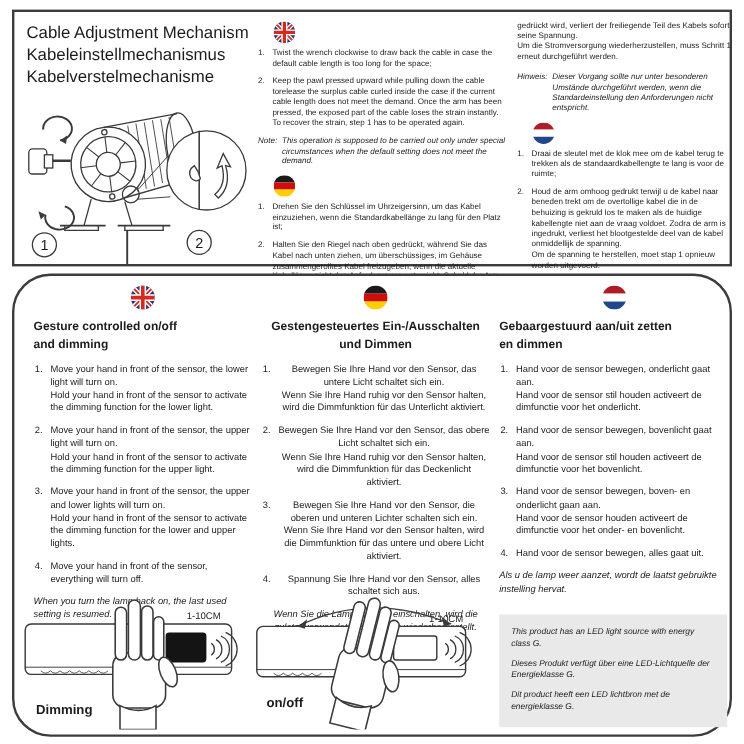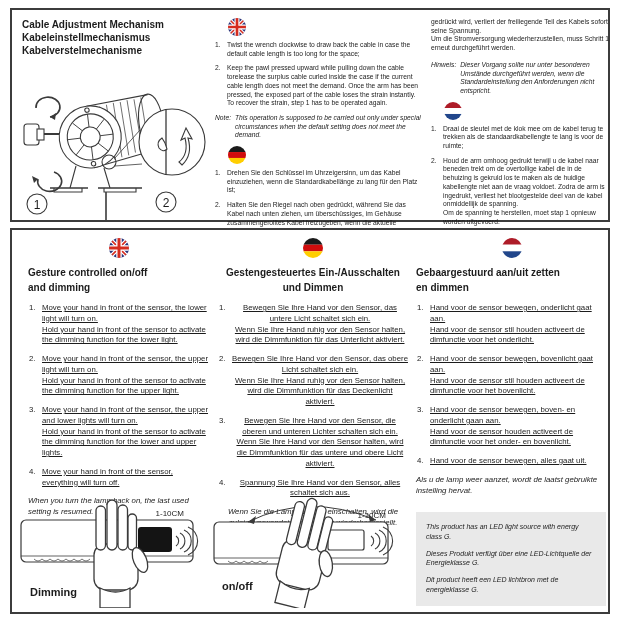--- a/index.html
+++ b/index.html
@@ -12,7 +12,7 @@
 
   
   .tb-title { position:absolute; left:10px; top:8px; width:190px;
-              font-size:10px; font-weight:bold; line-height:1.3; white-space:pre-line; }
+              font-size:14px; font-weight:normal; line-height:1.3; white-space:pre-line; }
   .mech-fig { position:absolute; left:2px; top:72px; width:198px; height:138px; }
 
   .tb-col { position:absolute; top:6px; font-size:6.7px; line-height:1.3; }

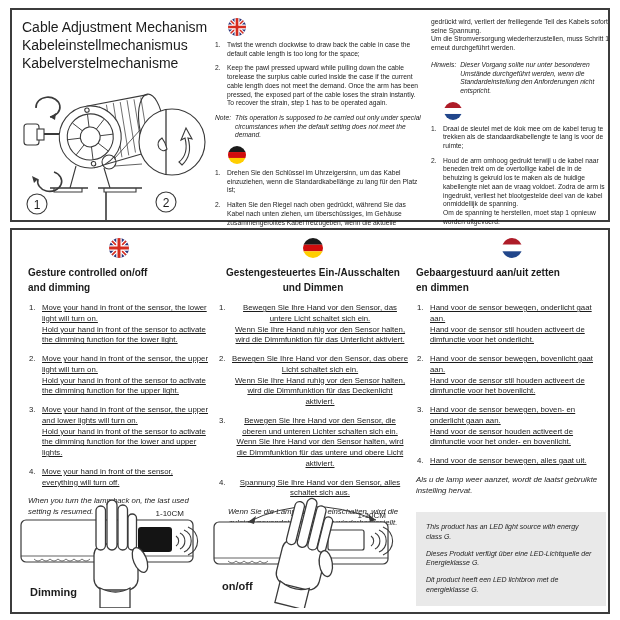--- a/index.html
+++ b/index.html
@@ -8,7 +8,7 @@
 
   .panel { position:absolute; background:#fff; border:2px solid #3c3c3c; }
   #top-panel { left:10px; top:8px; width:600px; height:214px; }
-  #bottom-panel { left:10px; top:228px; width:600px; height:386px; }
+  #bottom-panel { left:10px; top:228px; width:600px; height:386px;border-radius:32px; }
 
   
   .tb-title { position:absolute; left:10px; top:8px; width:190px;

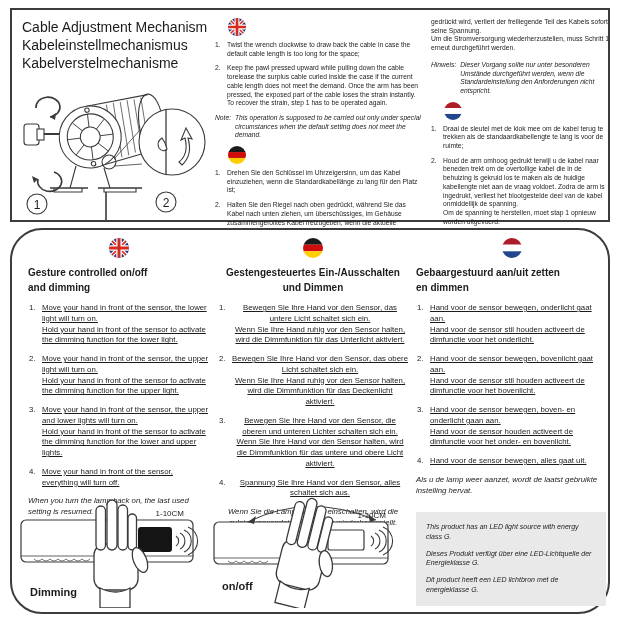--- a/index.html
+++ b/index.html
@@ -38,7 +38,7 @@
   #gb-nl { left:404px; width:192px; }
   .gb-col .flag { margin:0 auto 8px auto; width:20px; height:20px; }
   .gb-head { font-size:10px; font-weight:bold; line-height:1.45; white-space:pre-line; margin-bottom:8px; }
-  .gb-col ol.steps li { padding-left:14px; margin-bottom:8px;text-decoration:underline; }
+  .gb-col ol.steps li { padding-left:14px; margin-bottom:8px; }
   .gb-footer { font-style:italic; white-space:pre-line; margin-top:2px; }
 
   .fig { position:absolute; }

